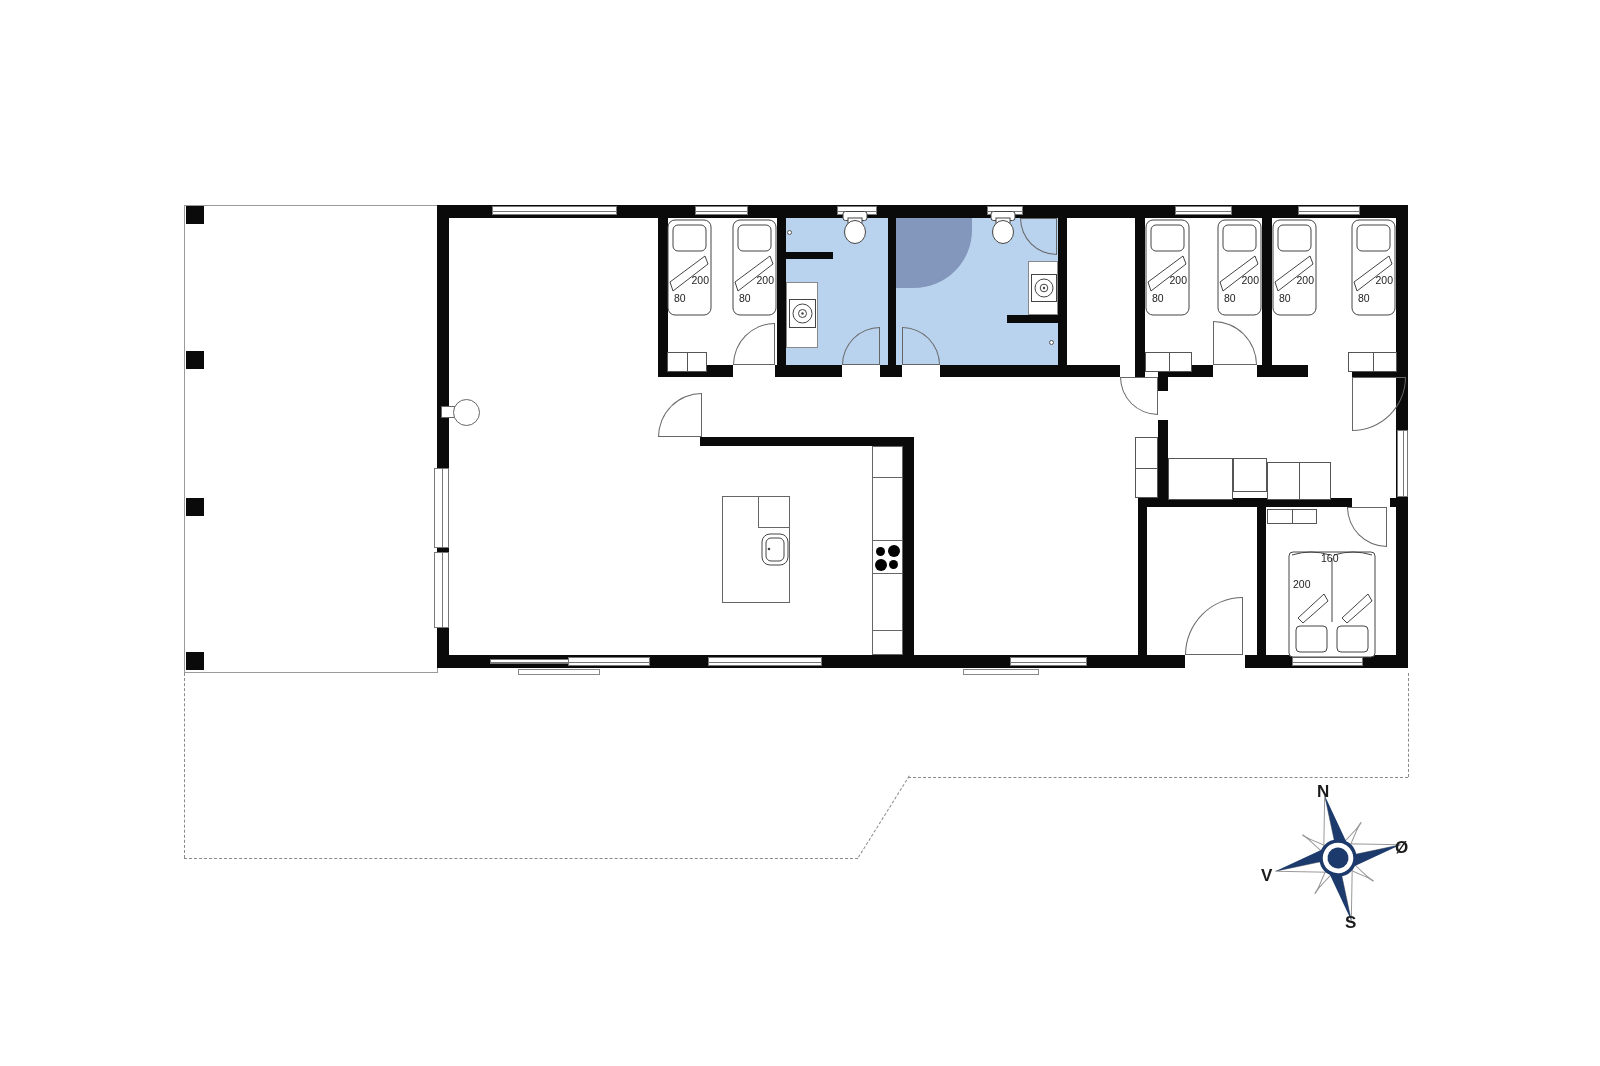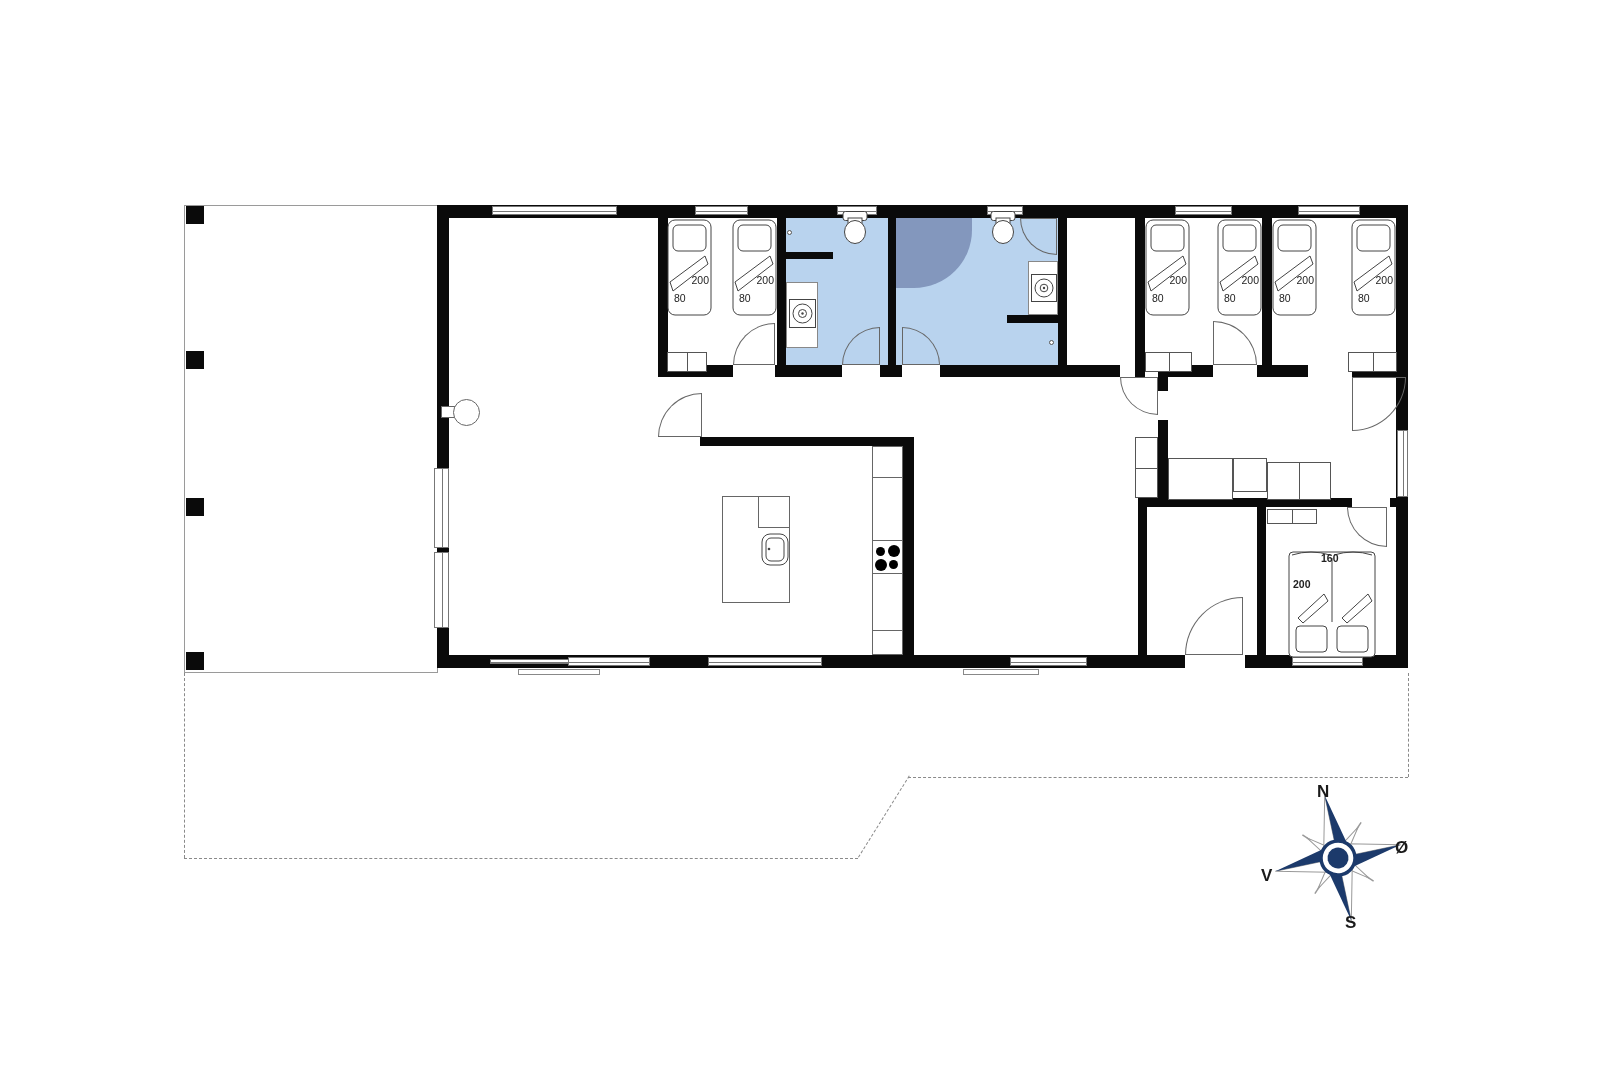--- a/index.html
+++ b/index.html
@@ -29,7 +29,7 @@
   .bed svg{position:absolute;left:0;top:0;}
   .bed .d1{position:absolute;right:3px;top:55px;font-size:10.5px;color:#222;}
   .bed .d2{position:absolute;left:7px;top:73px;font-size:10.5px;color:#222;}
-  .dbed{position:absolute;width:88px;height:110px;font-weight:bold;}
+  .dbed{position:absolute;width:88px;height:110px;}
   .dbed .d1{position:absolute;left:33px;top:4px;font-size:10.5px;color:#222;}
   .dbed .d2{position:absolute;left:5px;top:30px;font-size:10.5px;color:#222;}
   .burner{position:absolute;border-radius:50%;background:#000;}

